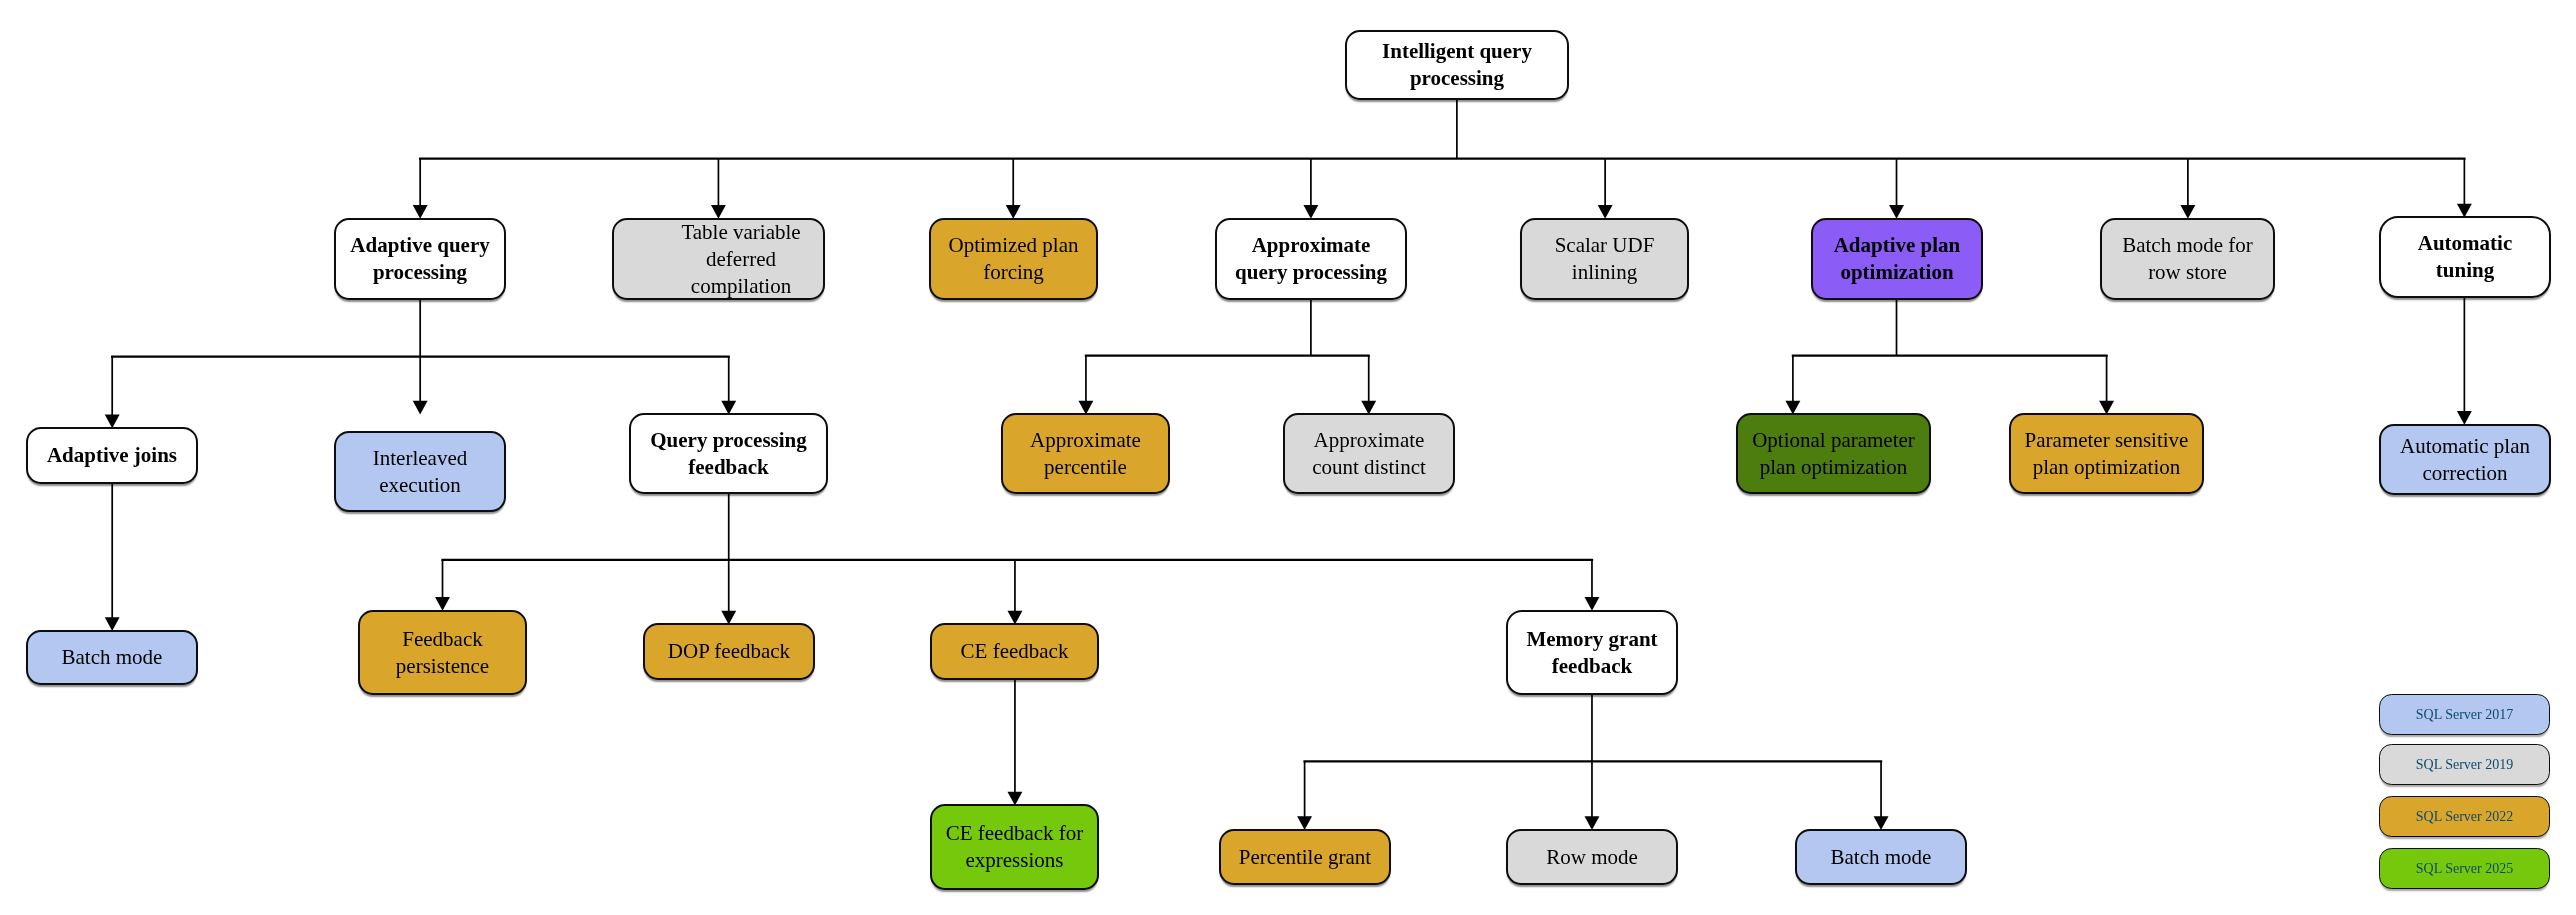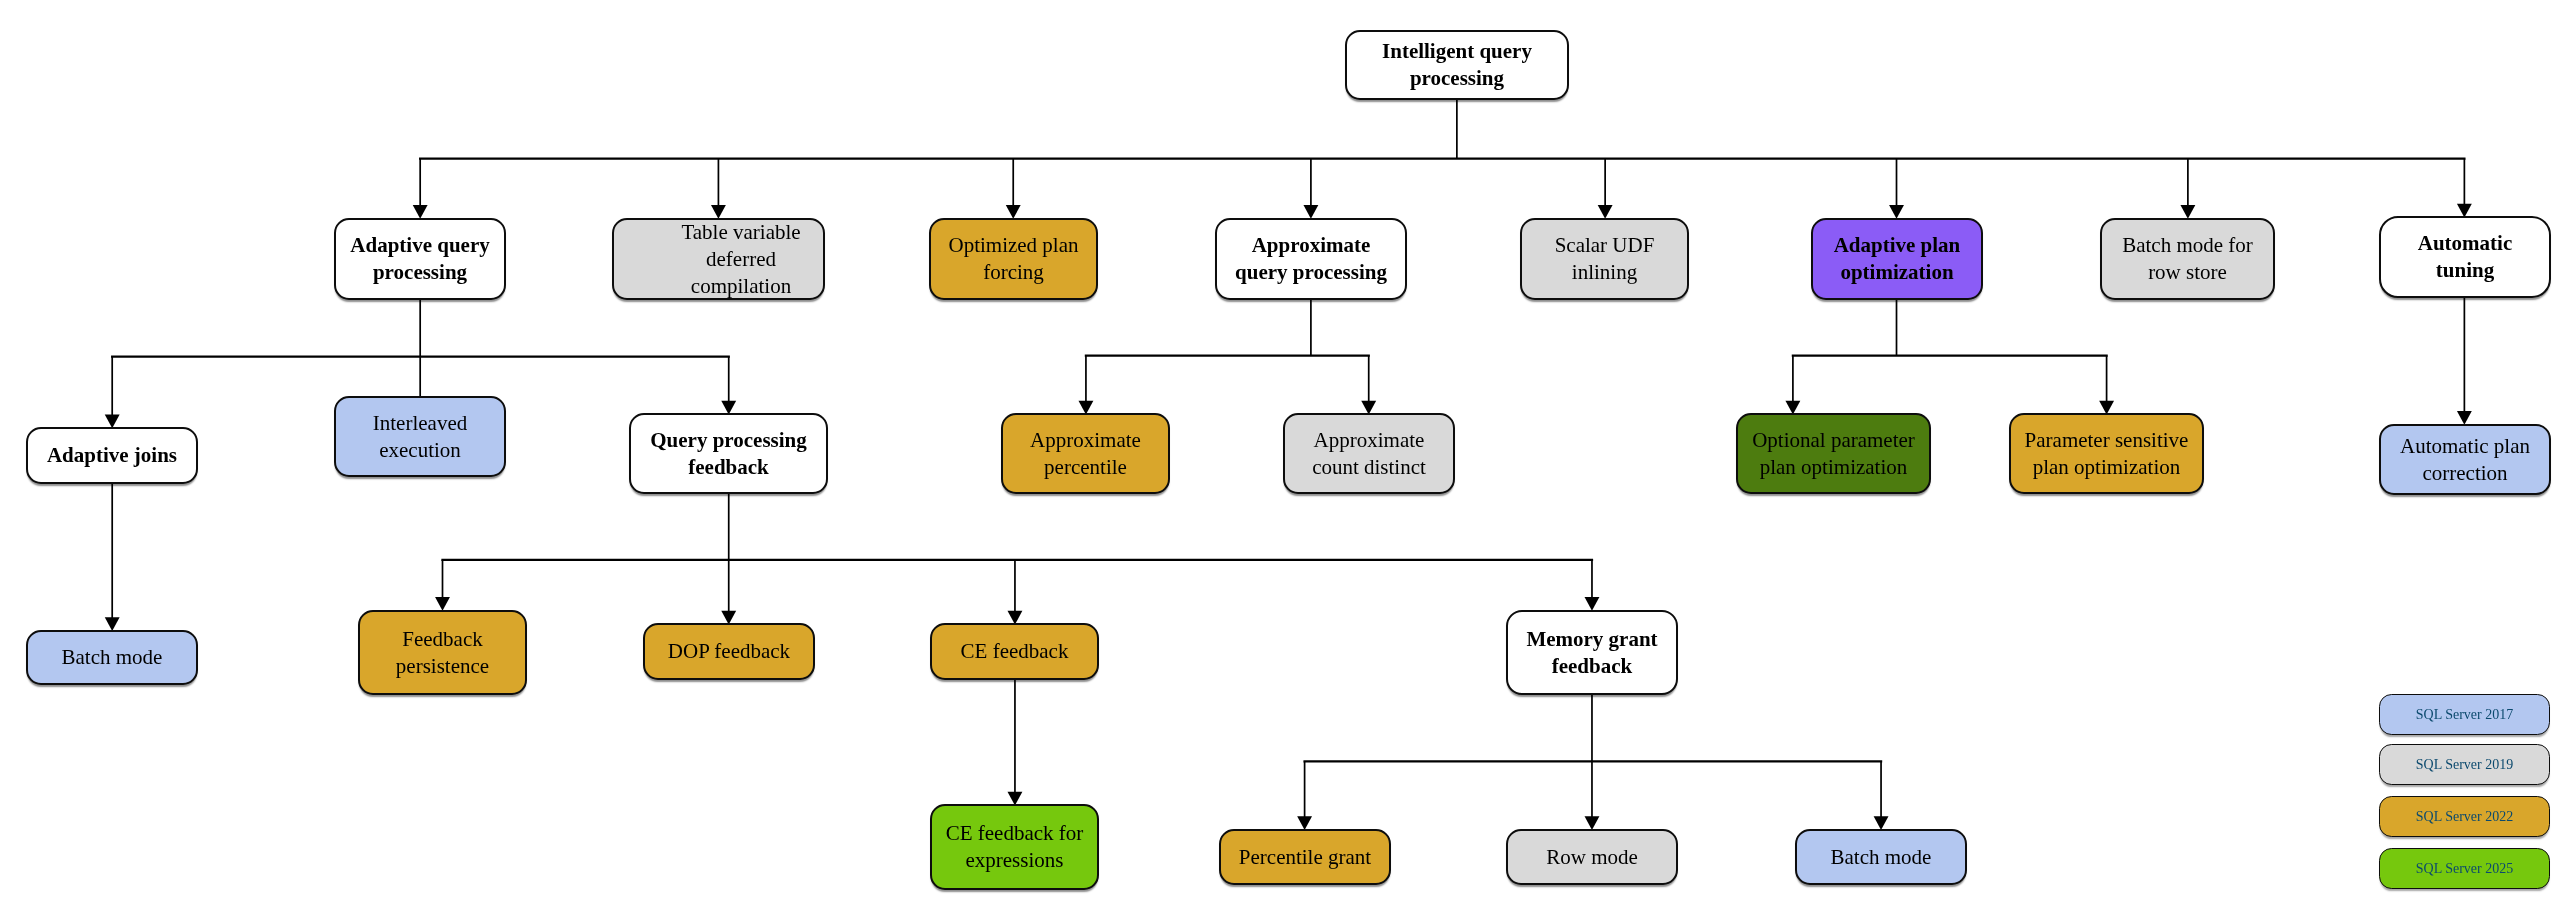--- a/index.html
+++ b/index.html
@@ -132,7 +132,7 @@
     <div class="node cat" style="left: 2379px; top: 216px; width: 172px; height: 82px; background: rgb(255, 255, 255); border-radius: 19px;">Automatic
 tuning</div>
     <div class="node cat" style="left: 26px; top: 427px; width: 172px; height: 57px; background: rgb(255, 255, 255);">Adaptive joins</div>
-    <div class="node" style="left: 334px; top: 396px; width: 172px; height: 81px; background: rgb(179, 199, 240);">Interleaved
+    <div class="node" style="left: 334px; top: 431px; width: 172px; height: 81px; background: rgb(179, 199, 240);">Interleaved
 execution</div>
     <div class="node cat" style="left: 629px; top: 413px; width: 199px; height: 81px; background: rgb(255, 255, 255);">Query processing
 feedback</div>

